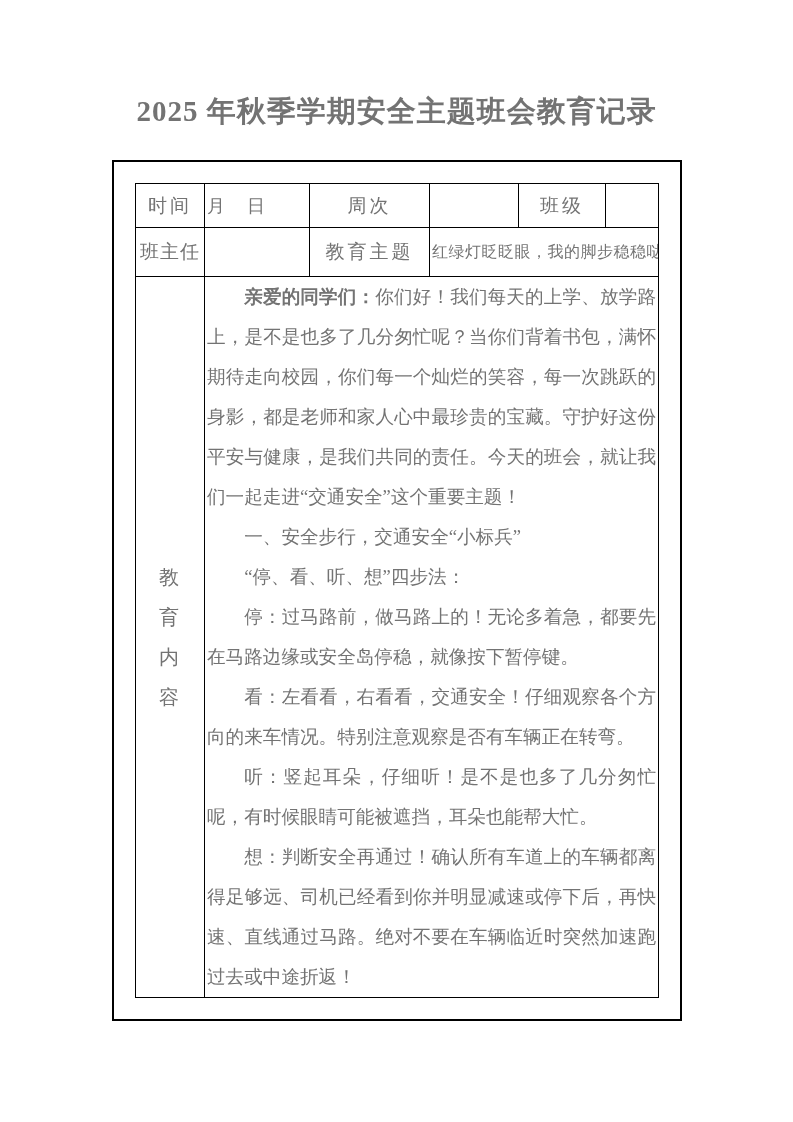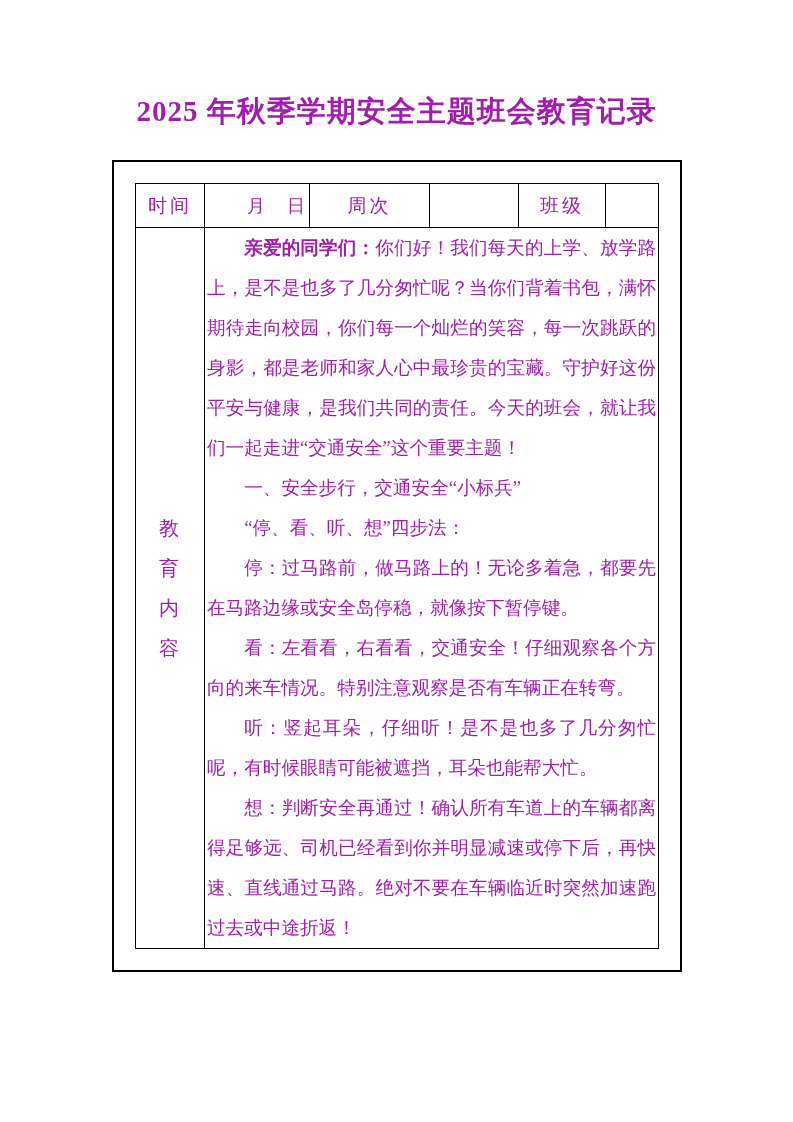--- a/index.html
+++ b/index.html
@@ -9,7 +9,7 @@
     width: 793px;
     height: 1107px;
     background: #ffffff;
-    color: #a21caf;
+    color: #737373;
     font-family: "Liberation Serif", "DejaVu Serif", serif;
     overflow: hidden;
   }

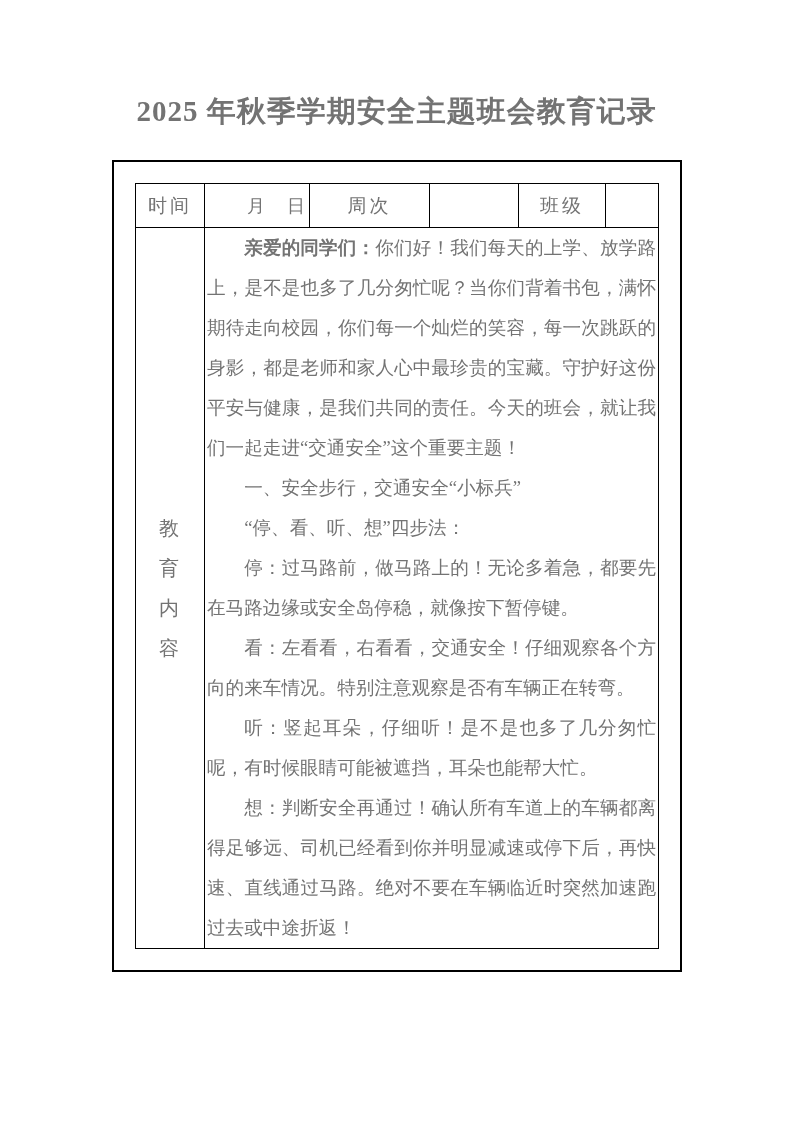--- a/index.html
+++ b/index.html
@@ -49,7 +49,7 @@
   }
   .hdr-tight { letter-spacing: 1px; }
   .val {
-    text-align: right;
+    text-align: left;
     font-size: 18px;
     letter-spacing: 2px;
   }

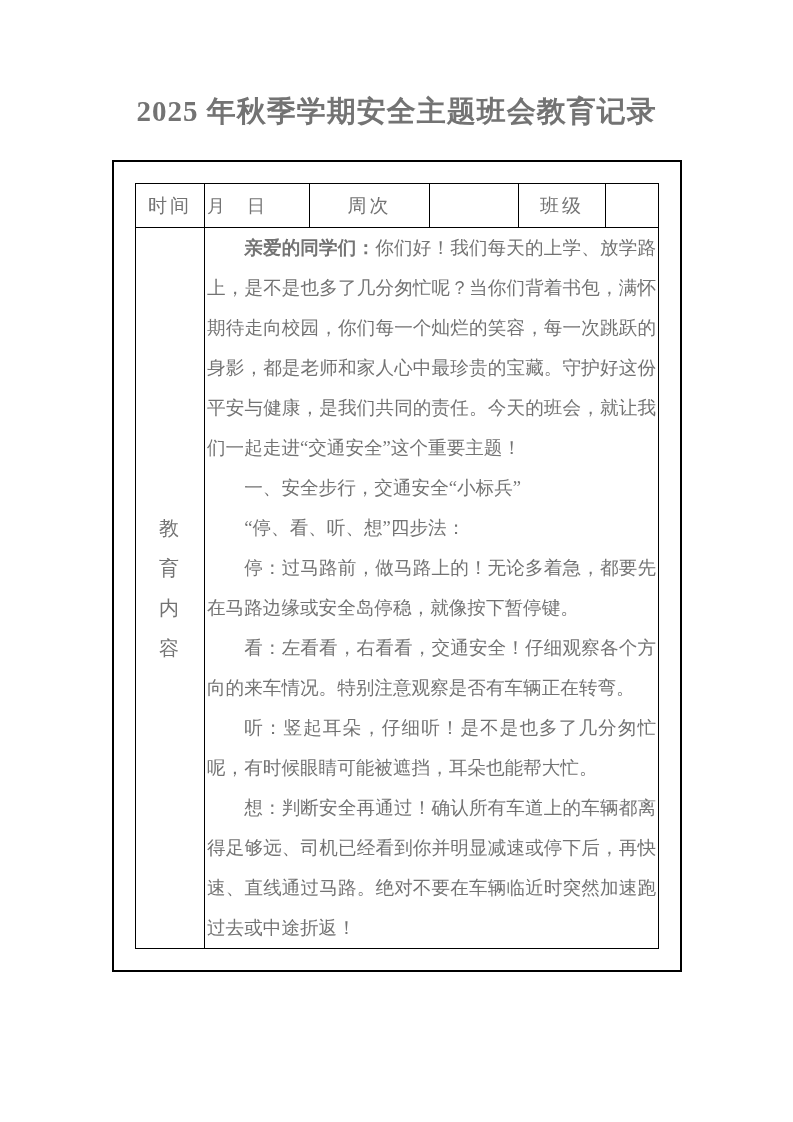--- a/index.html
+++ b/index.html
@@ -114,6 +114,12 @@
         <td class="val"></td>
       </tr>
 
+      <tr class="r2">
+        <td class="hdr hdr-tight">班主任</td>
+        <td class="val"></td>
+        <td class="hdr">教育主题</td>
+        <td class="theme-val" colspan="3">红绿灯眨眨眼，我的脚步稳稳哒</td>
+      </tr>
 
       <tr>
         <td class="vlabel-cell">

